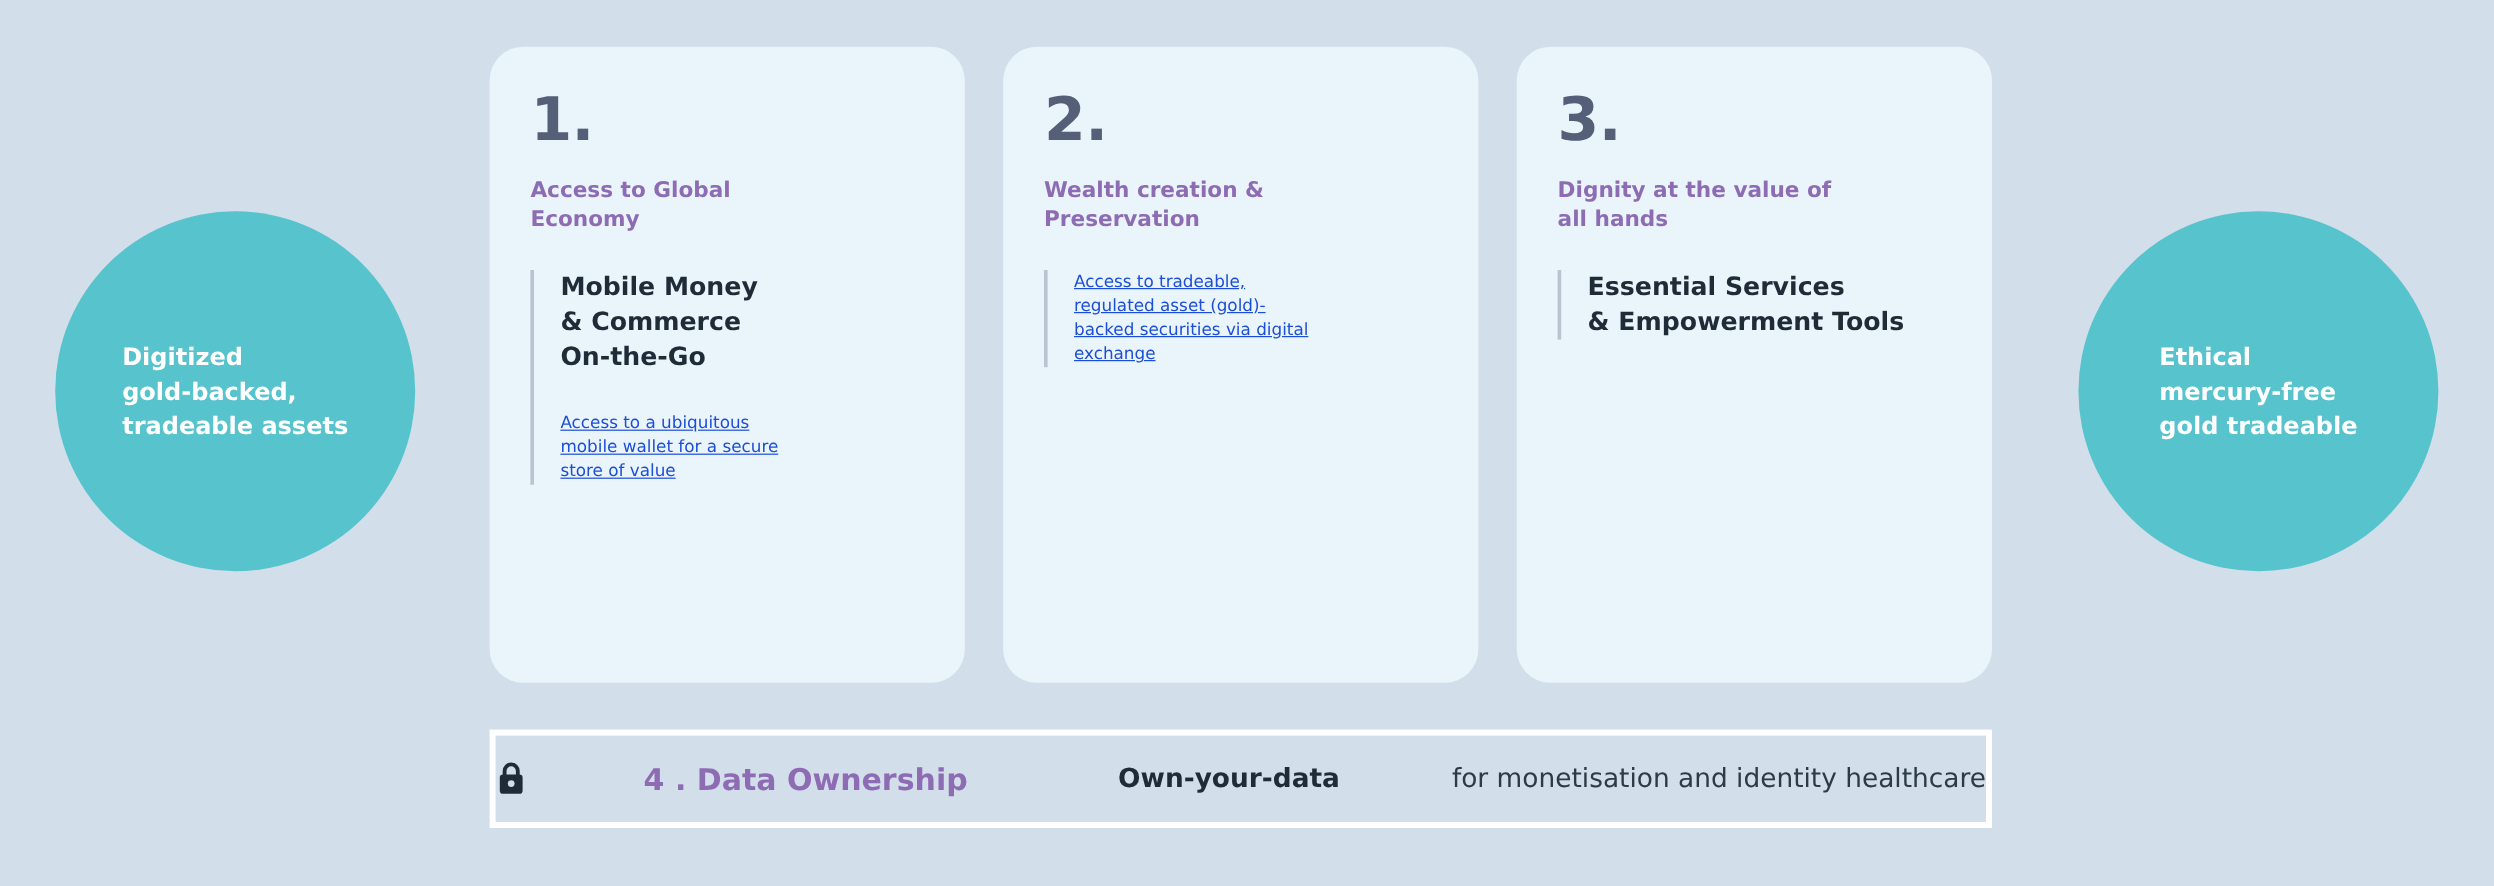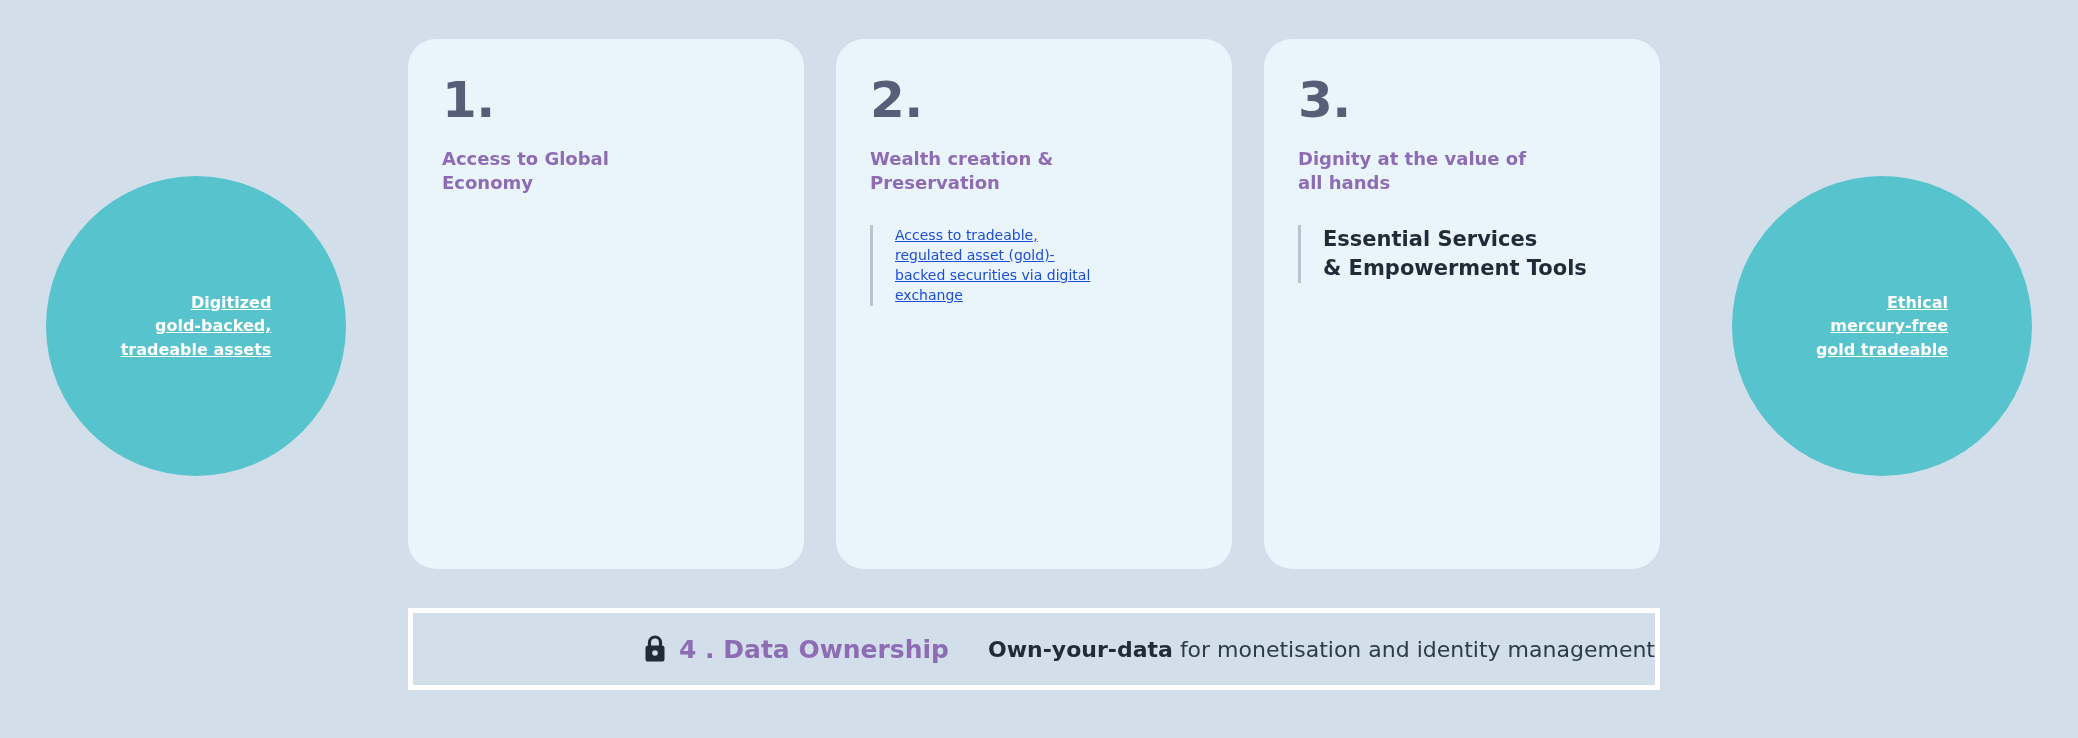--- a/index.html
+++ b/index.html
@@ -148,6 +148,14 @@
     <div class="card-number">1.</div>
     <div class="card-heading">Access to Global
 Economy</div>
+    <div class="card-detail">
+      <div class="detail-title">Mobile Money
+&amp; Commerce
+On-the-Go</div>
+      <div class="detail-body">Access to a ubiquitous
+mobile wallet for a secure
+store of value</div>
+    </div>
   </div>
 
   <div class="card">

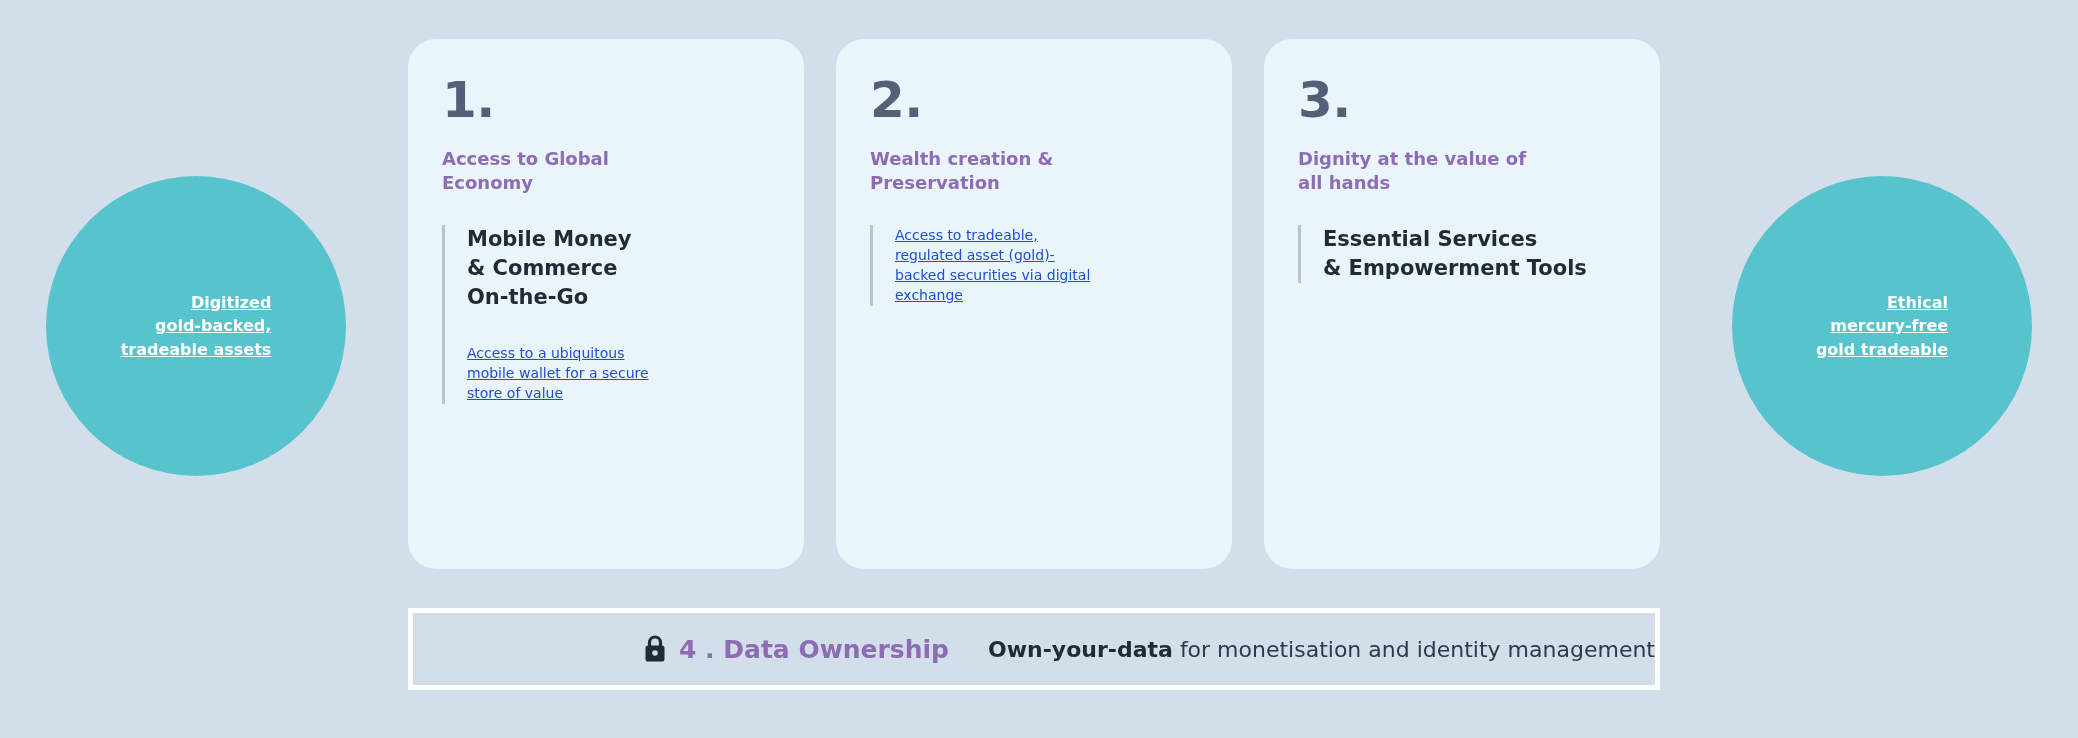--- a/index.html
+++ b/index.html
@@ -25,13 +25,12 @@
     display: flex;
     align-items: center;
     justify-content: center;
-    text-align: right;
+    text-align: left;
     color: #ffffff;
     font-weight: bold;
-    font-size: 16px;
+    font-size: 20px;
     line-height: 1.45;
     top: 176px;
-    text-decoration: underline;
   }
   .circle-left  { left: 46px; }
   .circle-right { left: 1732px; }

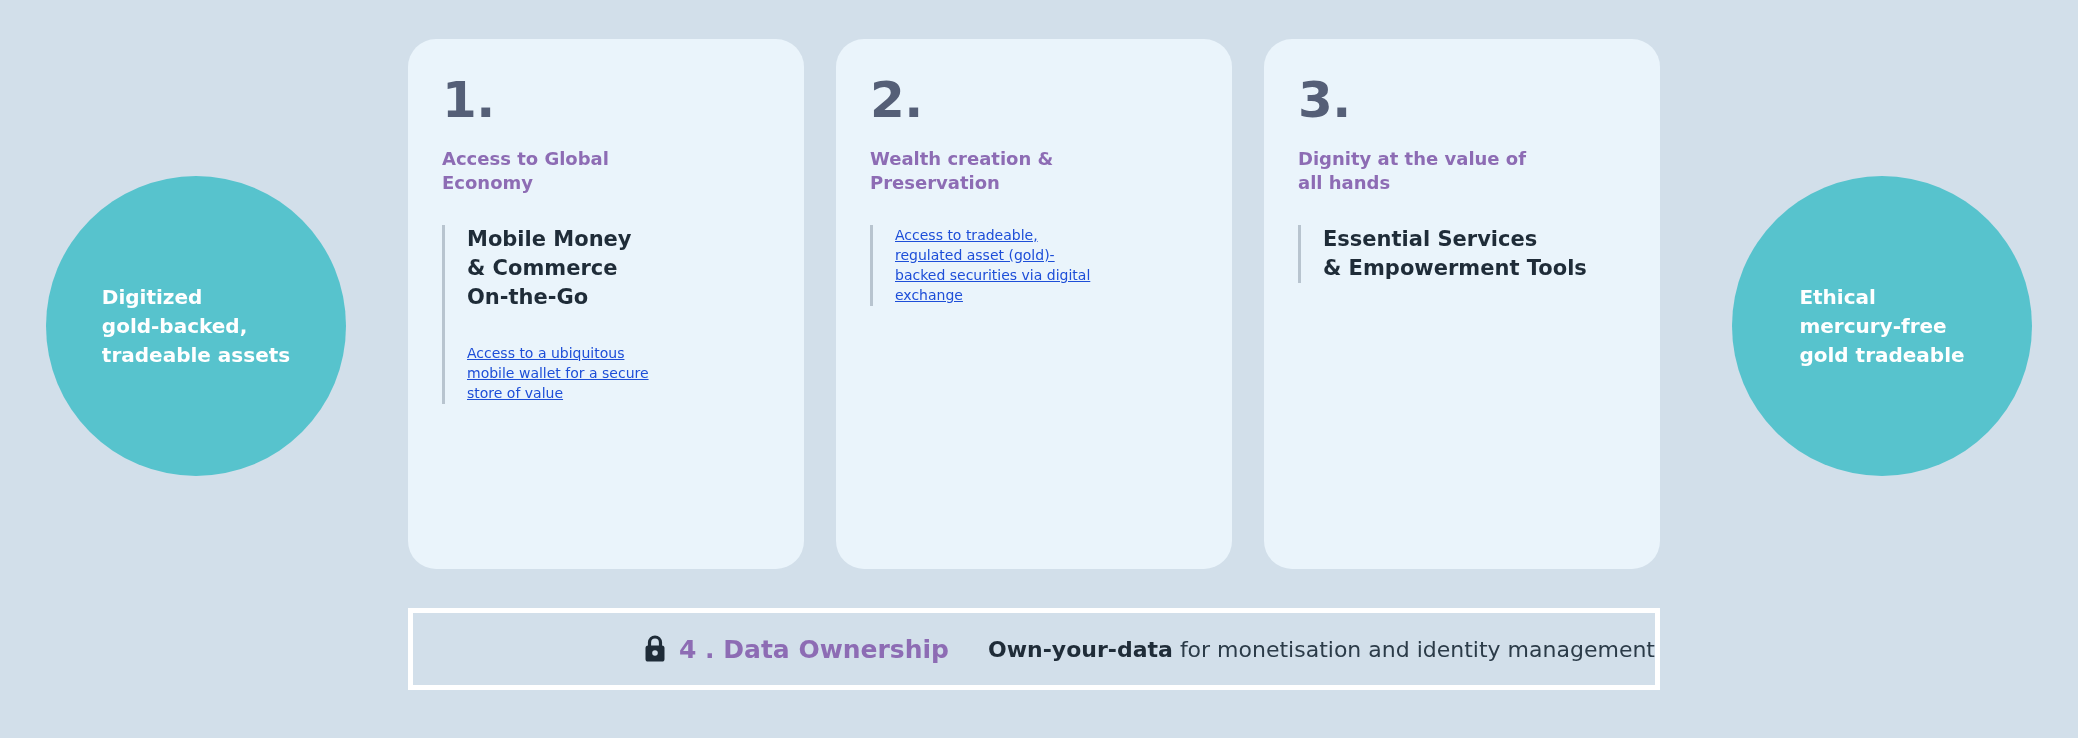--- a/index.html
+++ b/index.html
@@ -102,7 +102,7 @@
     background: #d2dfea;
     display: flex;
     align-items: center;
-    justify-content: flex-end;
+    justify-content: space-between;
     gap: 0;
   }
   .lock-icon {

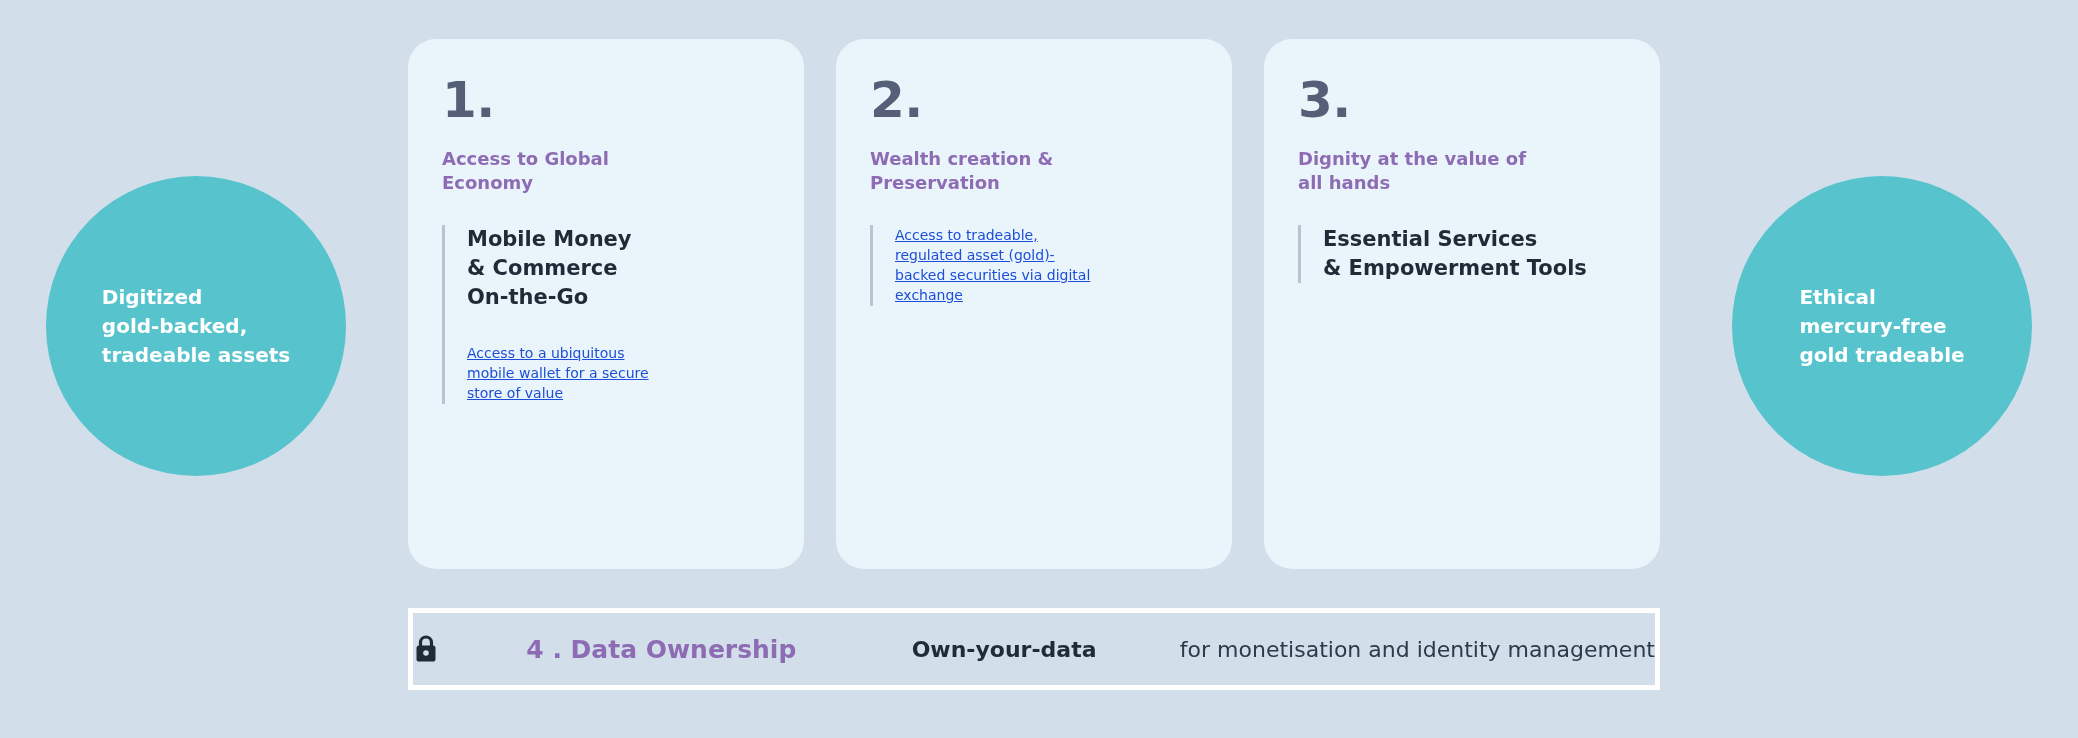--- a/index.html
+++ b/index.html
@@ -197,7 +197,7 @@
   </span>
   <span class="bar-number">4 . Data Ownership</span>
   <span class="bar-bold">Own-your-data</span>
-  <span class="bar-rest">for monetisation and identity management</span>
+  <span class="bar-rest">for monetisation and identity healthcare</span>
 </div>
 
 </body></html>

